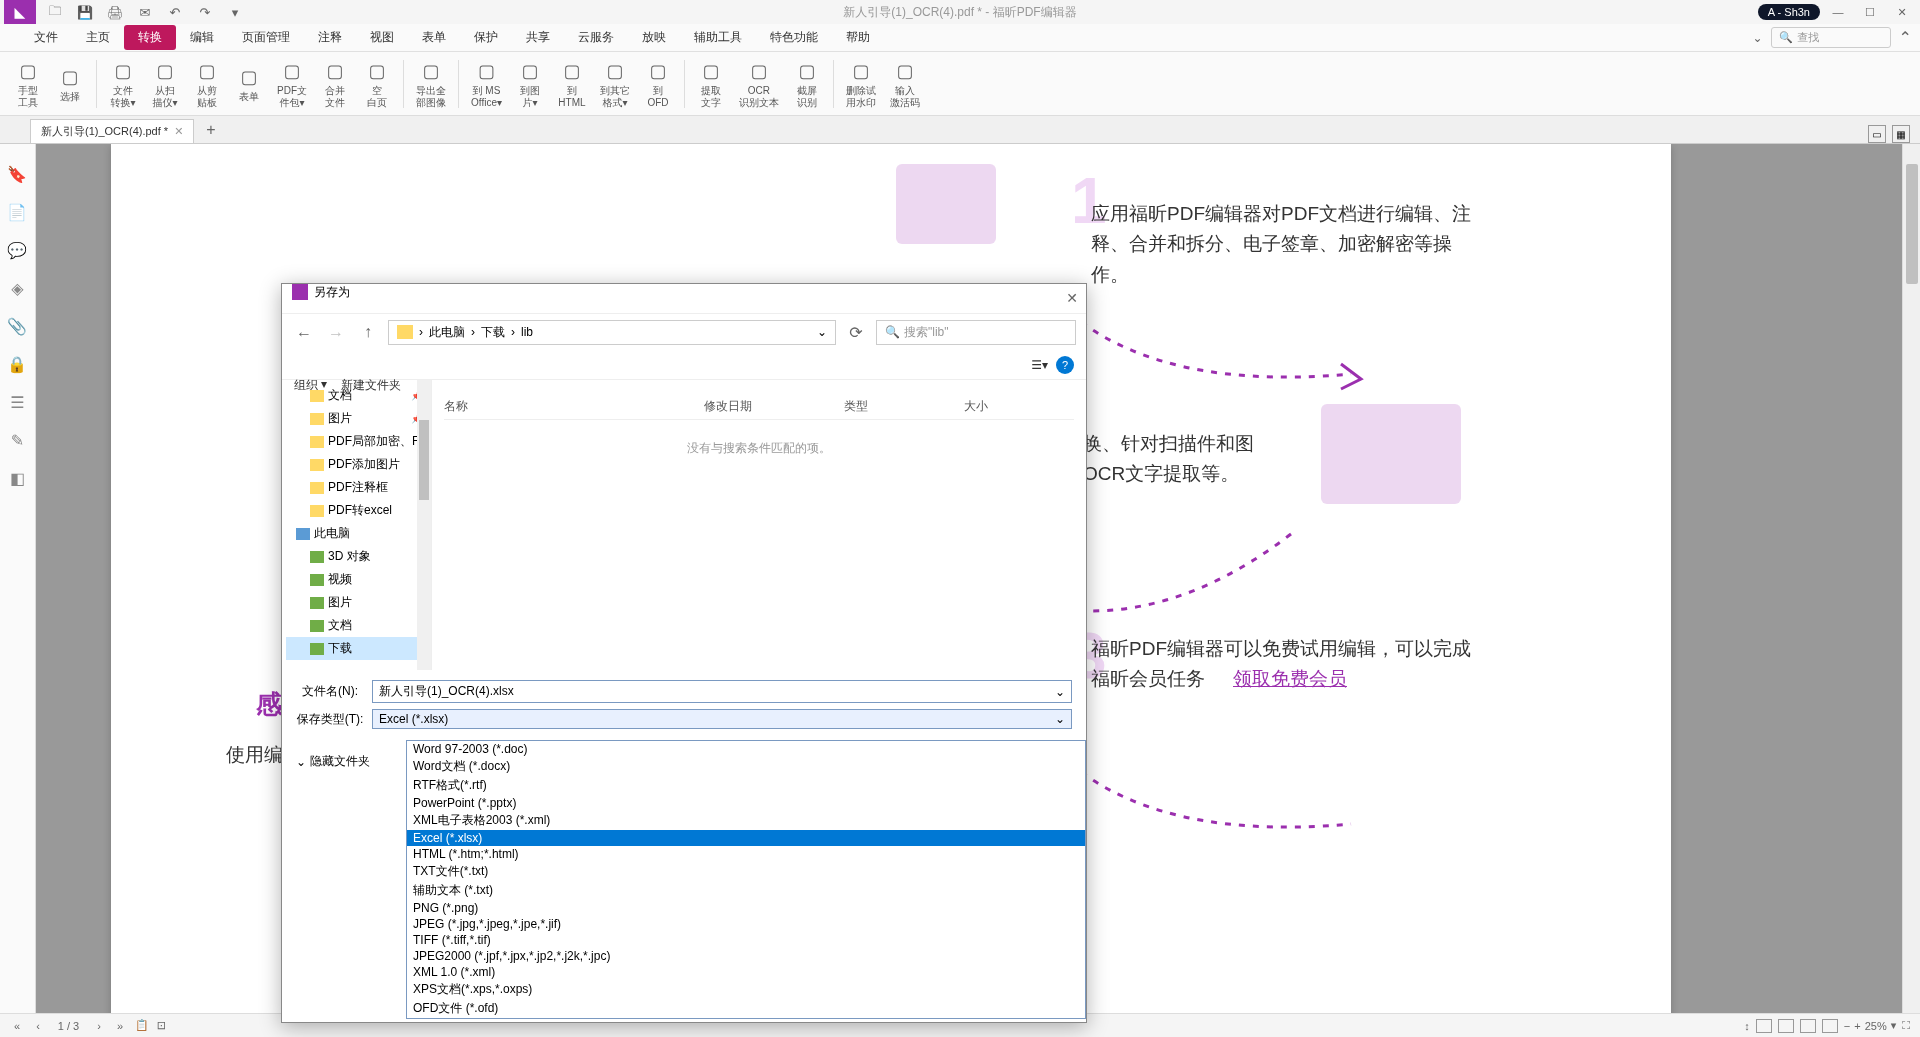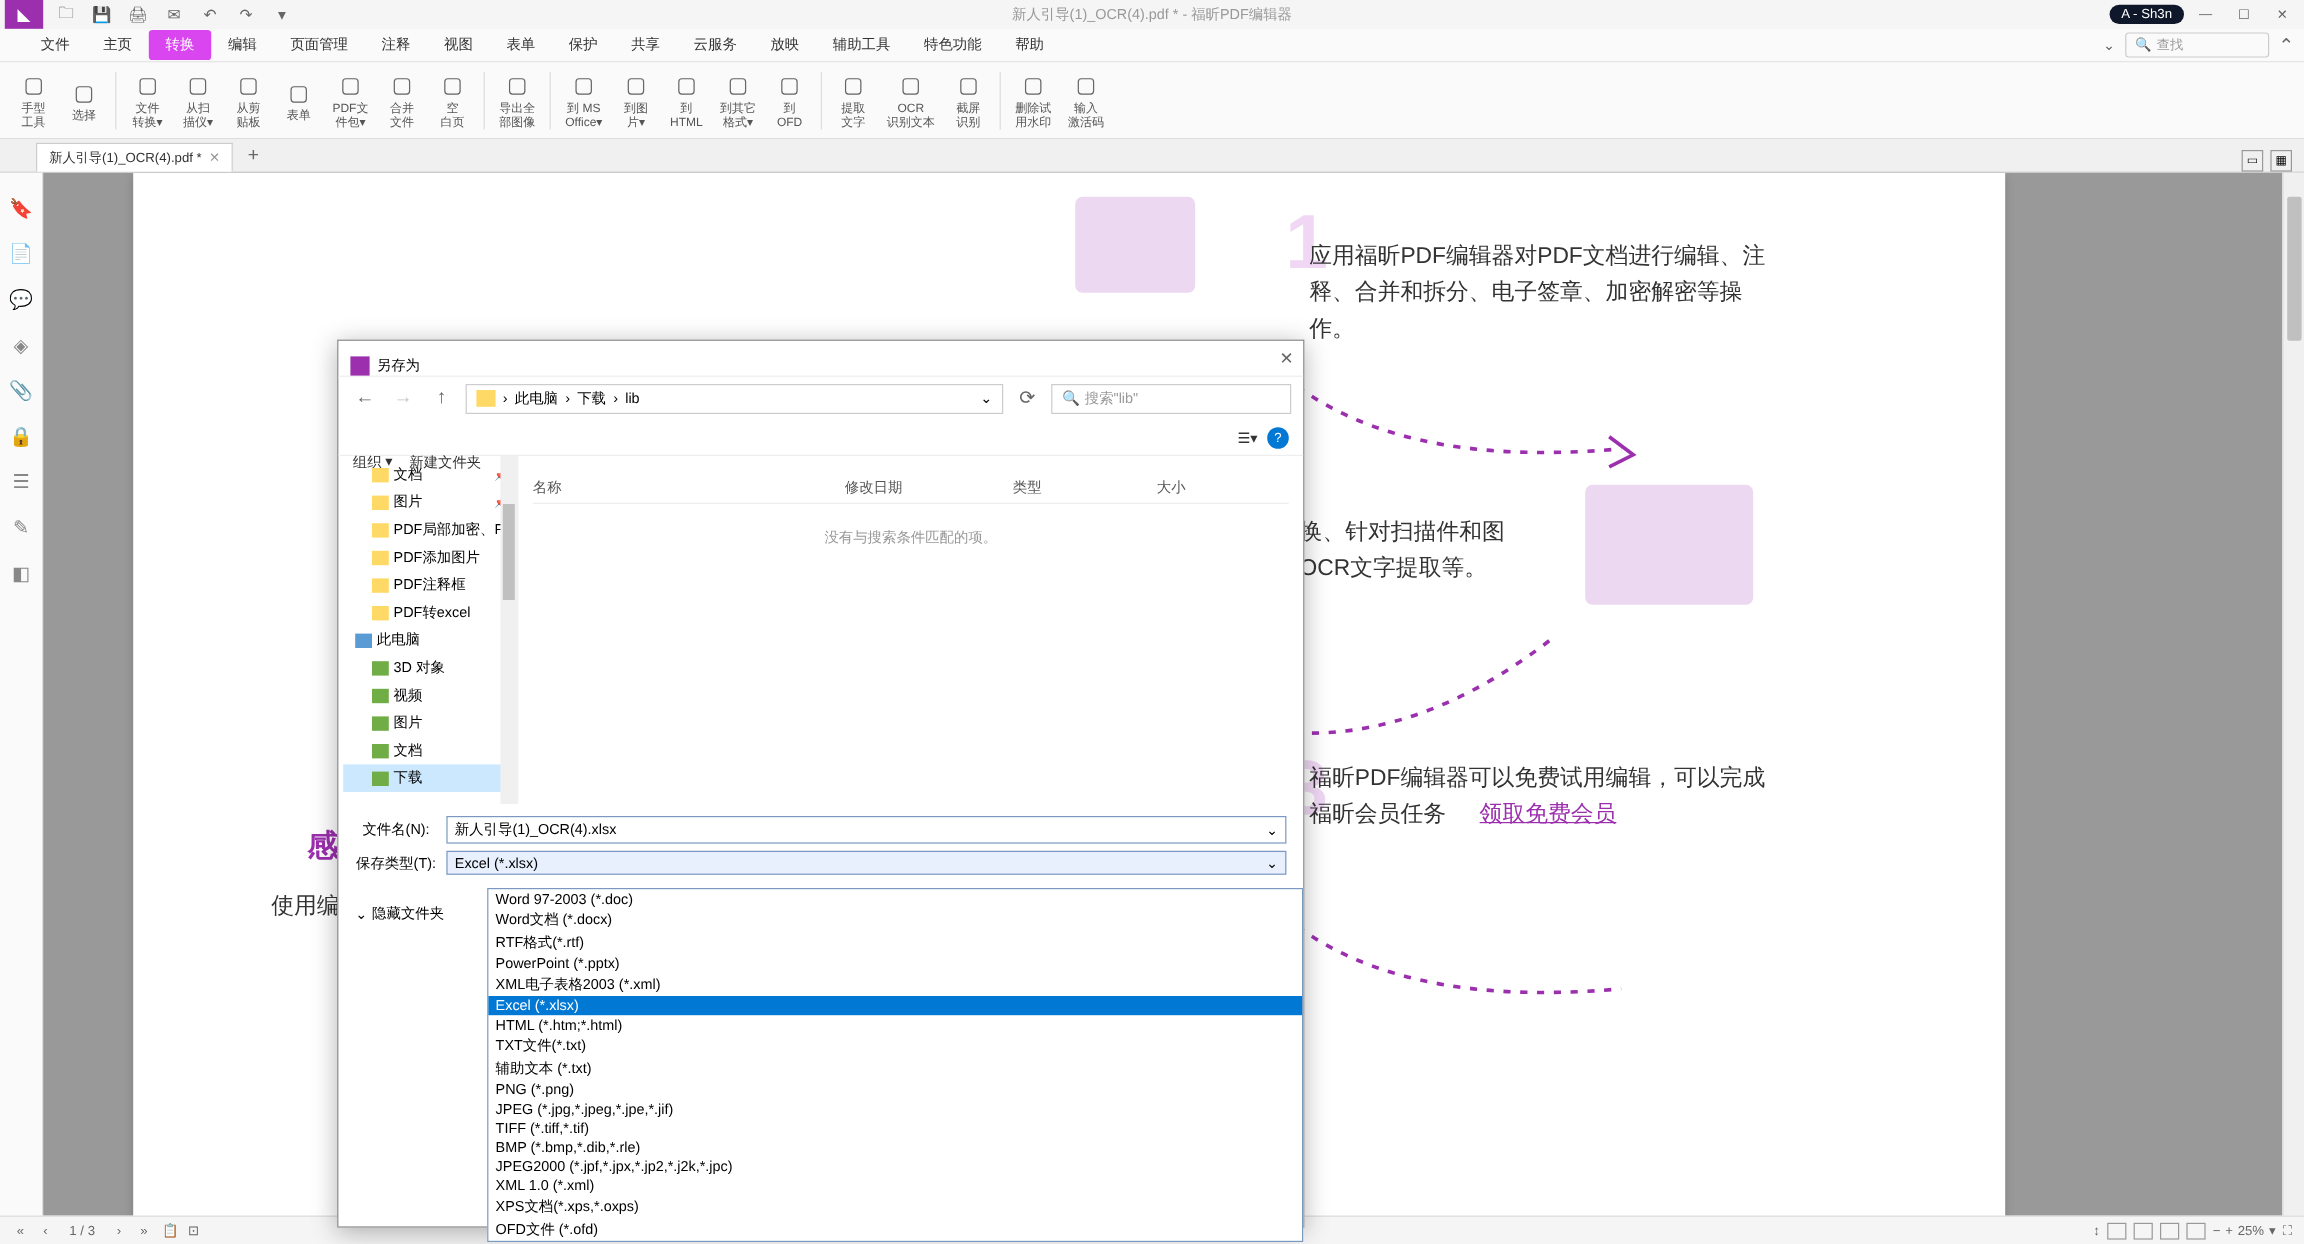--- a/index.html
+++ b/index.html
@@ -19,7 +19,7 @@
 
 .menubar { height: 28px; background: #fafafa; display: flex; align-items: center; padding: 0 20px; gap: 0; border-bottom: 1px solid #e0e0e0; }
 .menu-item { padding: 4px 14px; font-size: 12px; color: #333; cursor: pointer; }
-.menu-item.active { background: #d946ef; color: white; border-radius: 3px; }
+.menu-item.active { background: #be185d; color: white; border-radius: 3px; }
 .menubar-right { position: absolute; right: 8px; display: flex; align-items: center; gap: 8px; }
 .search-box { border: 1px solid #ccc; border-radius: 3px; padding: 2px 8px; font-size: 11px; color: #999; width: 120px; display: flex; align-items: center; gap: 4px; }
 

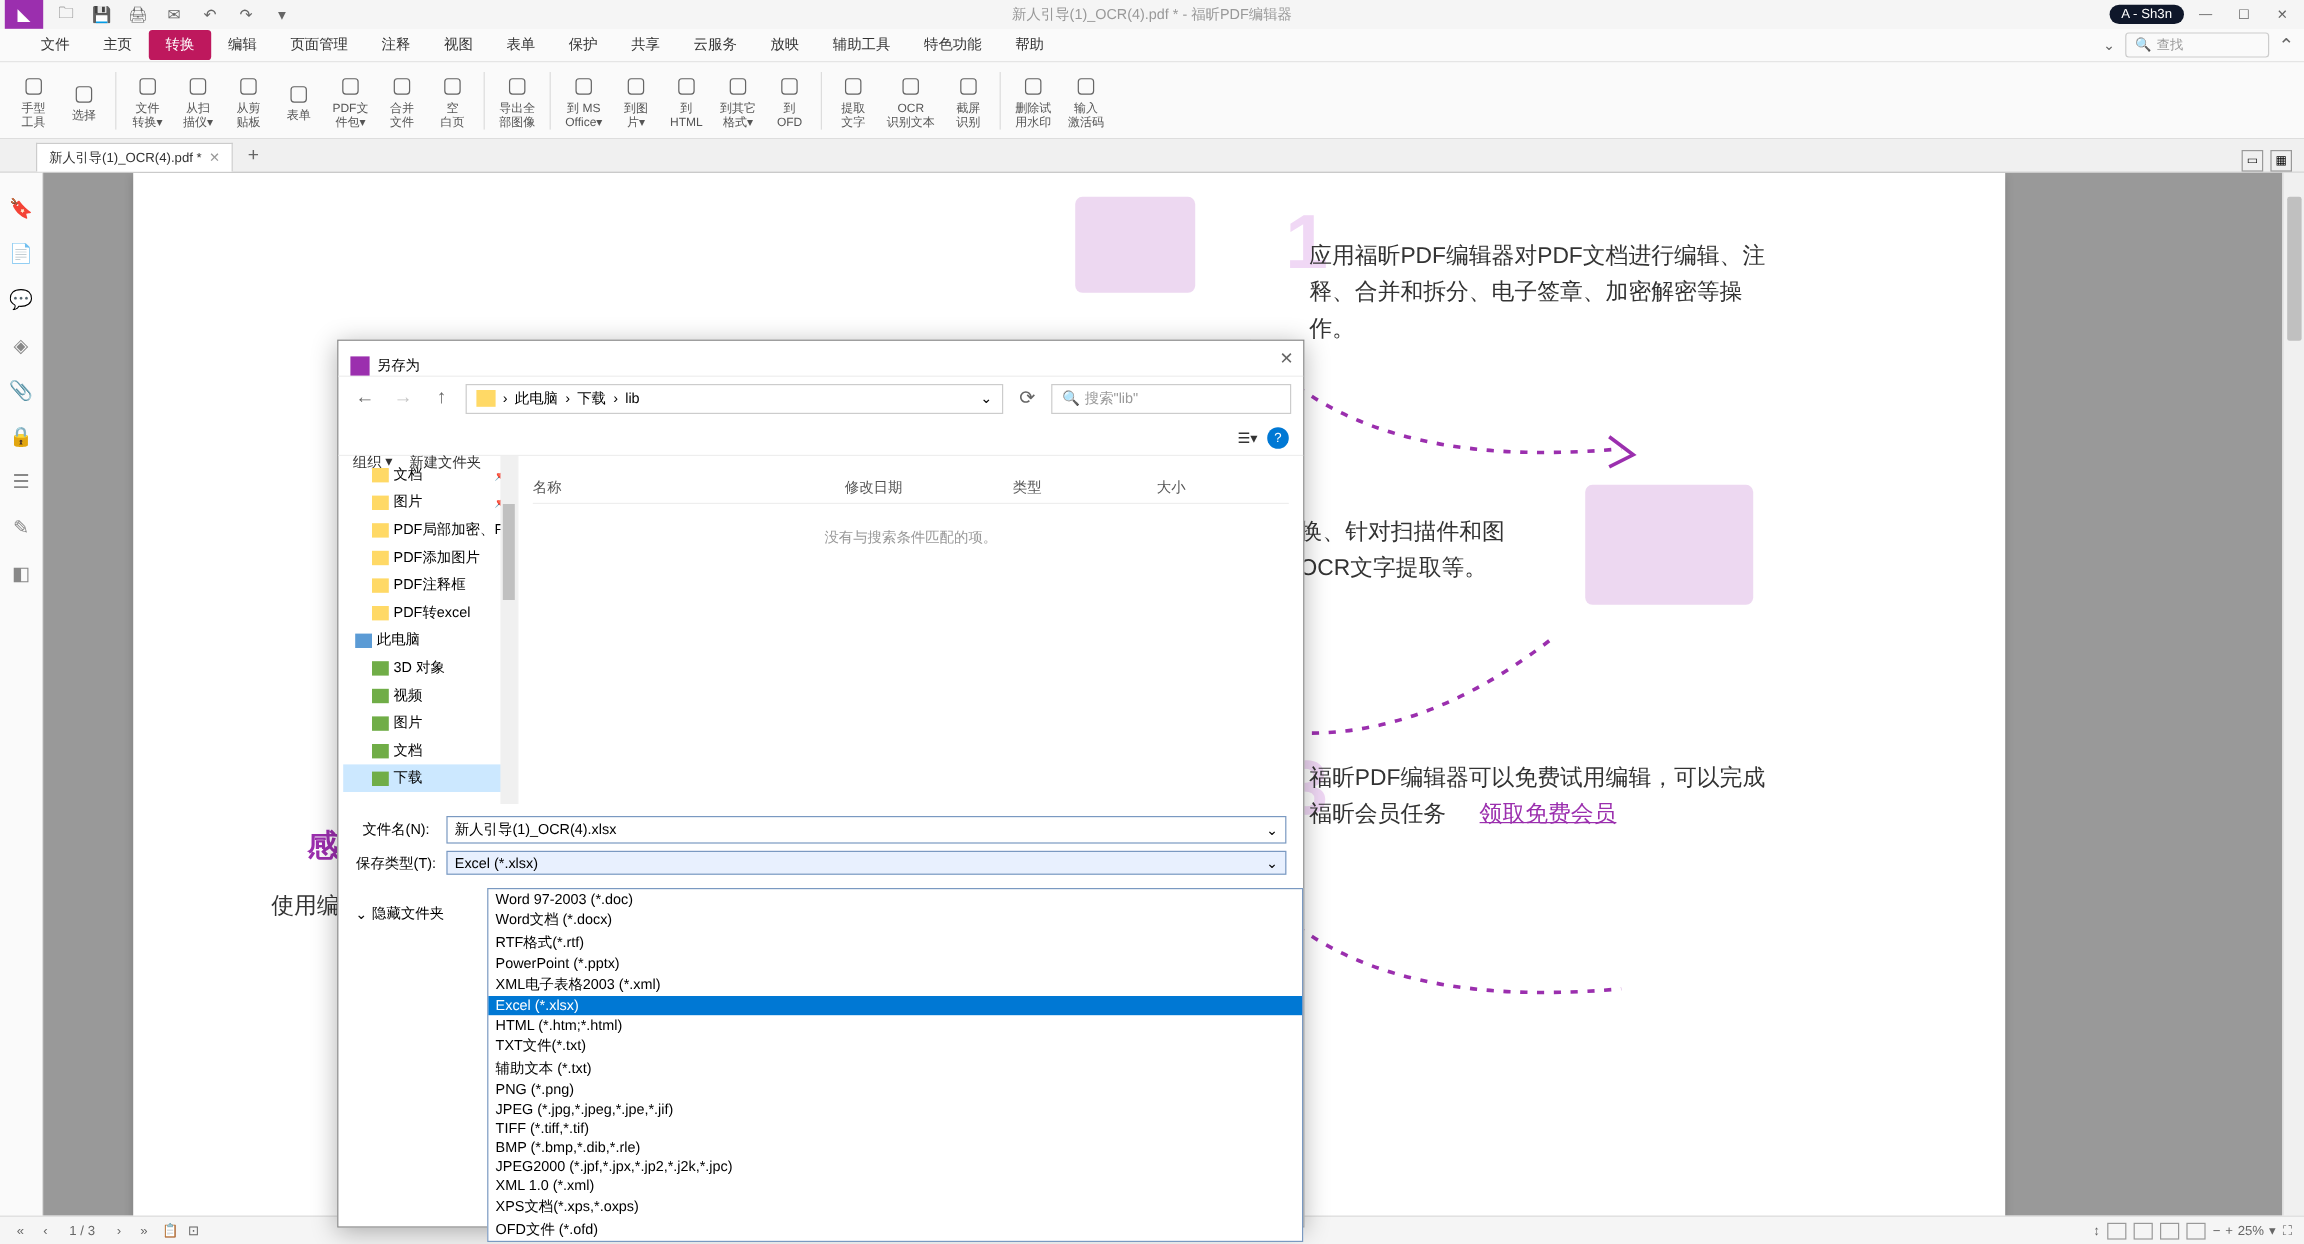--- a/index.html
+++ b/index.html
@@ -69,7 +69,7 @@
 
 
 .dialog { position: absolute; left: 281px; top: 283px; width: 806px; height: 740px; background: white; border: 1px solid #888; box-shadow: 0 4px 20px rgba(0,0,0,0.3); z-index: 100; }
-.dlg-title { height: 30px; display: flex; align-items: flex-end; padding: 0 10px; font-size: 12px; border-bottom: 1px solid #eee; }
+.dlg-title { height: 30px; display: flex; align-items: flex-start; padding: 0 10px; font-size: 12px; border-bottom: 1px solid #eee; }
 .dlg-title-icon { width: 16px; height: 16px; background: #9b2fae; margin-right: 6px; }
 .dlg-close { position: absolute; right: 8px; top: 6px; cursor: pointer; font-size: 14px; color: #666; }
 .dlg-nav { height: 36px; display: flex; align-items: center; padding: 0 10px; gap: 8px; }

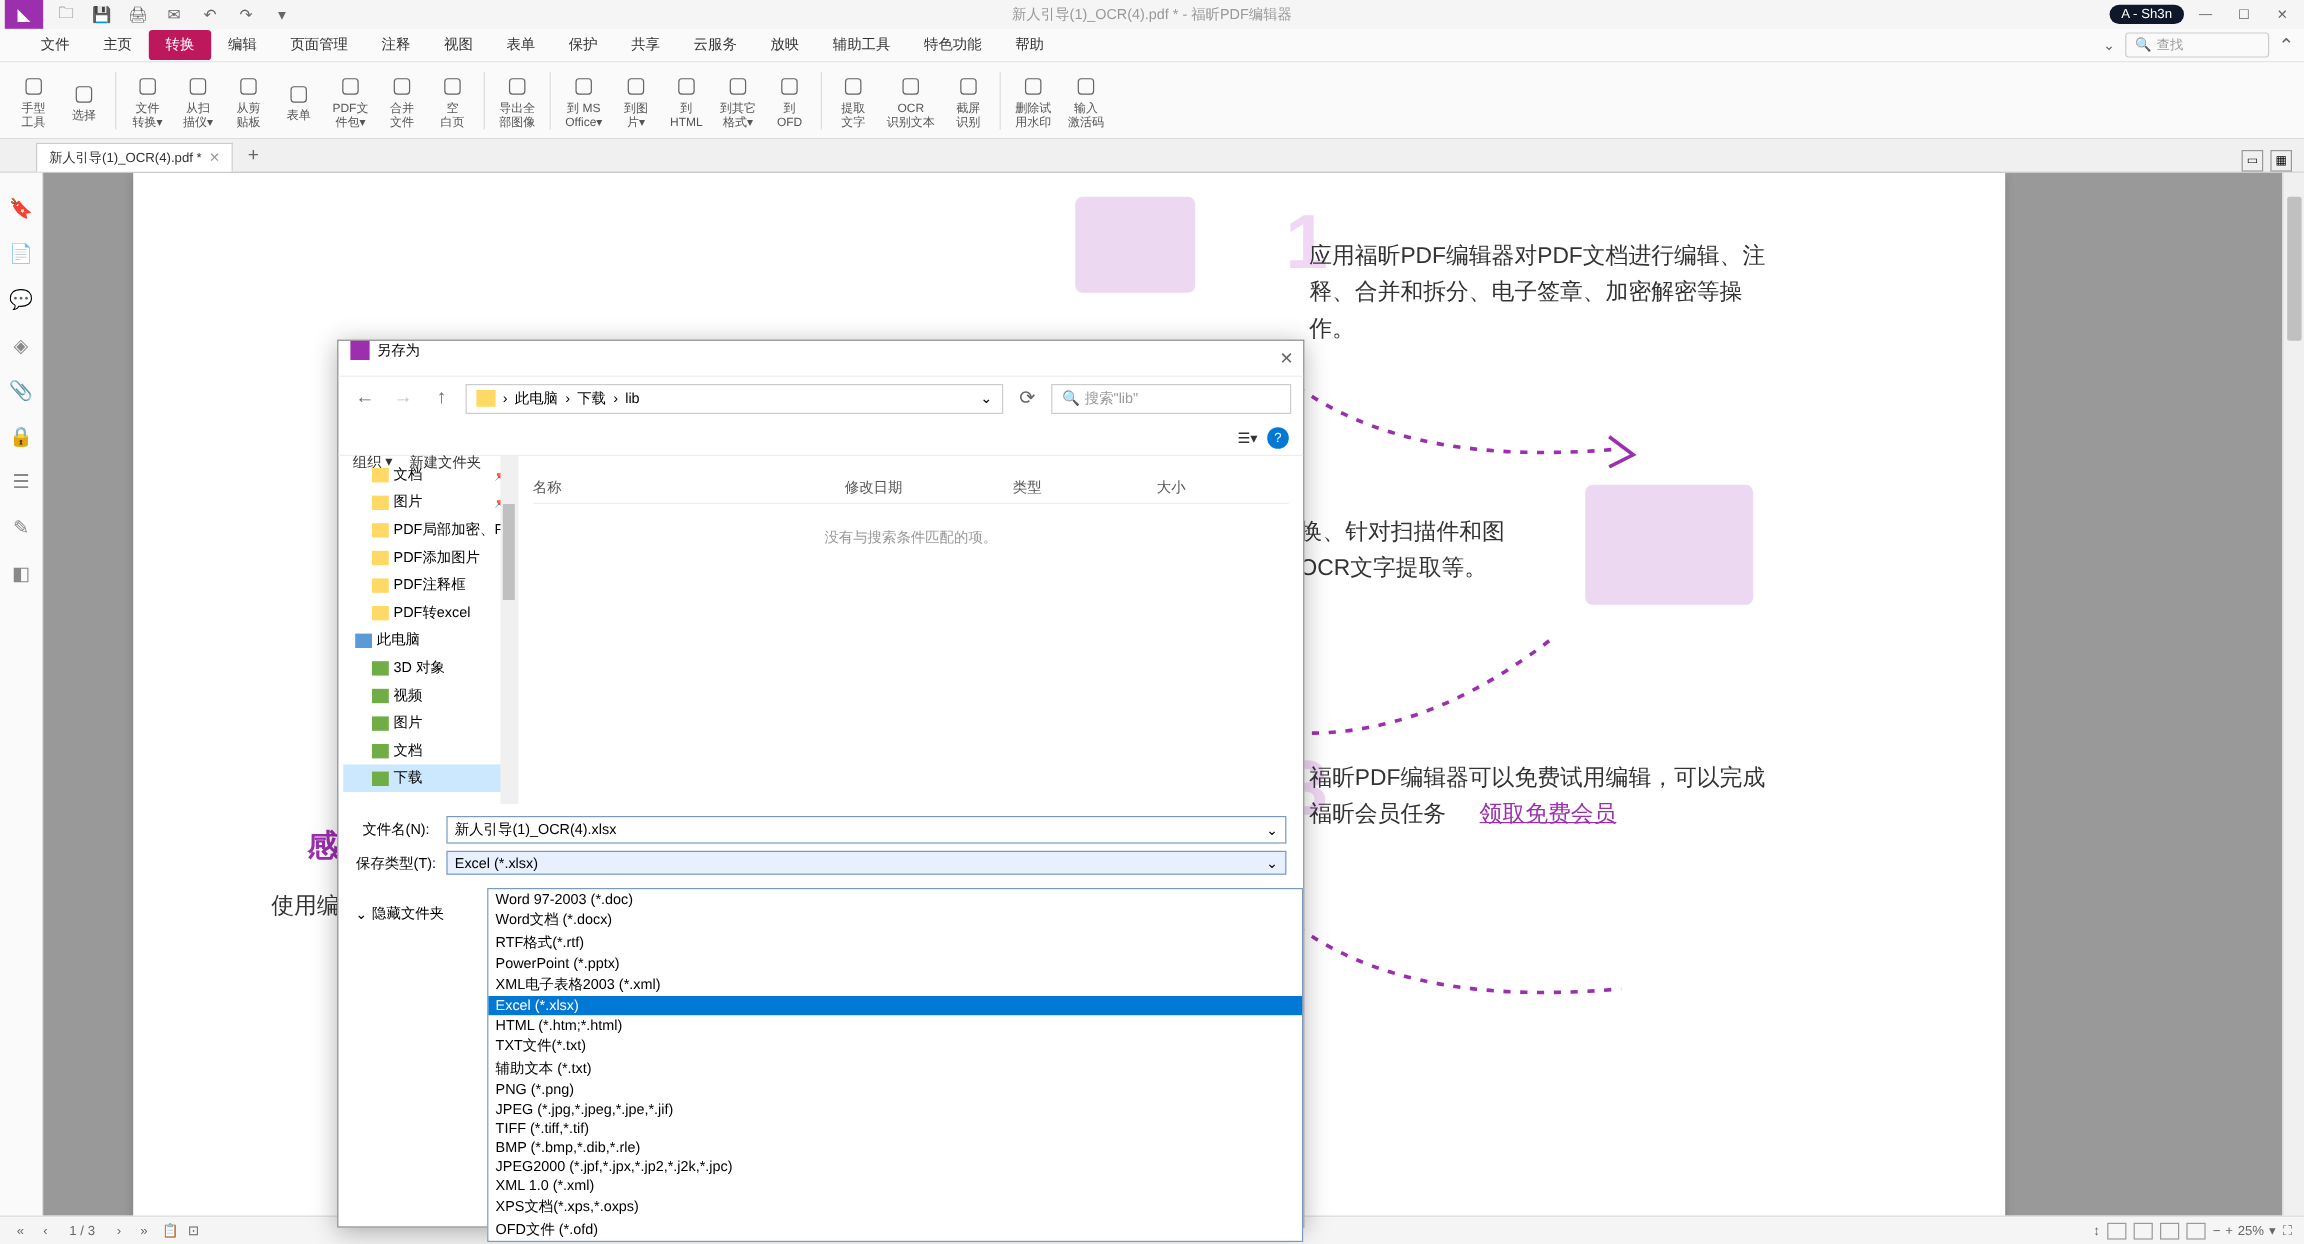--- a/index.html
+++ b/index.html
@@ -497,7 +497,6 @@
     <div class="dd-item">PNG (*.png)</div>
     <div class="dd-item">JPEG (*.jpg,*.jpeg,*.jpe,*.jif)</div>
     <div class="dd-item">TIFF (*.tiff,*.tif)</div>
-    <div class="dd-item">BMP (*.bmp,*.dib,*.rle)</div>
     <div class="dd-item">JPEG2000 (*.jpf,*.jpx,*.jp2,*.j2k,*.jpc)</div>
     <div class="dd-item">XML 1.0 (*.xml)</div>
     <div class="dd-item">XPS文档(*.xps,*.oxps)</div>

